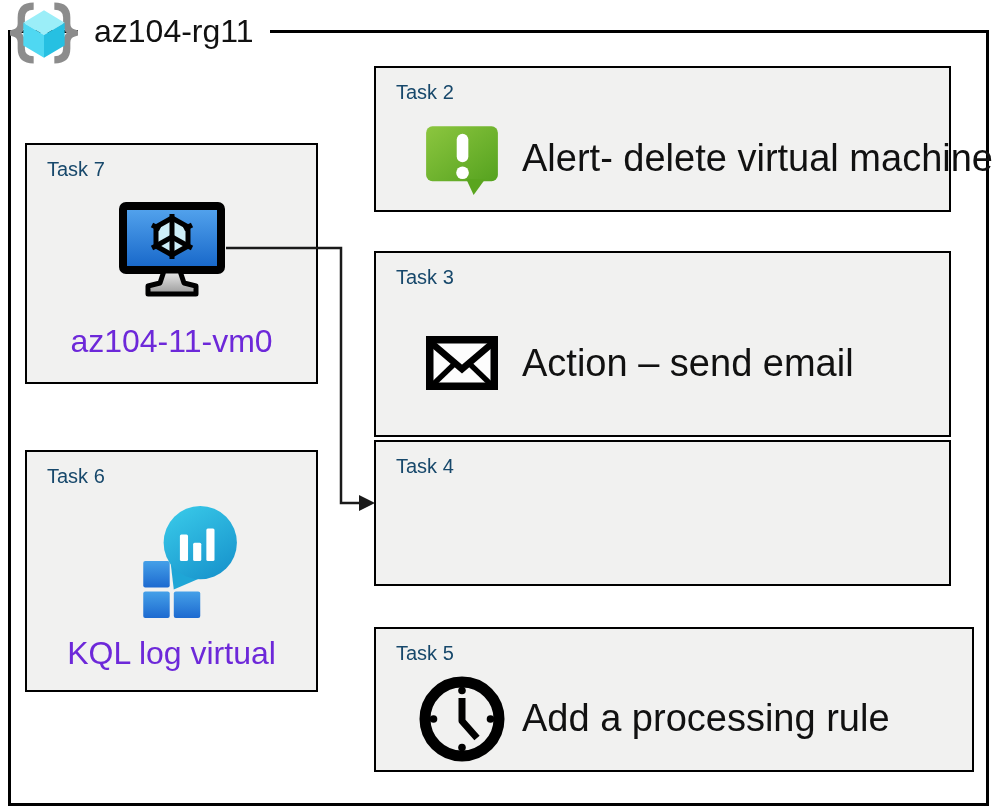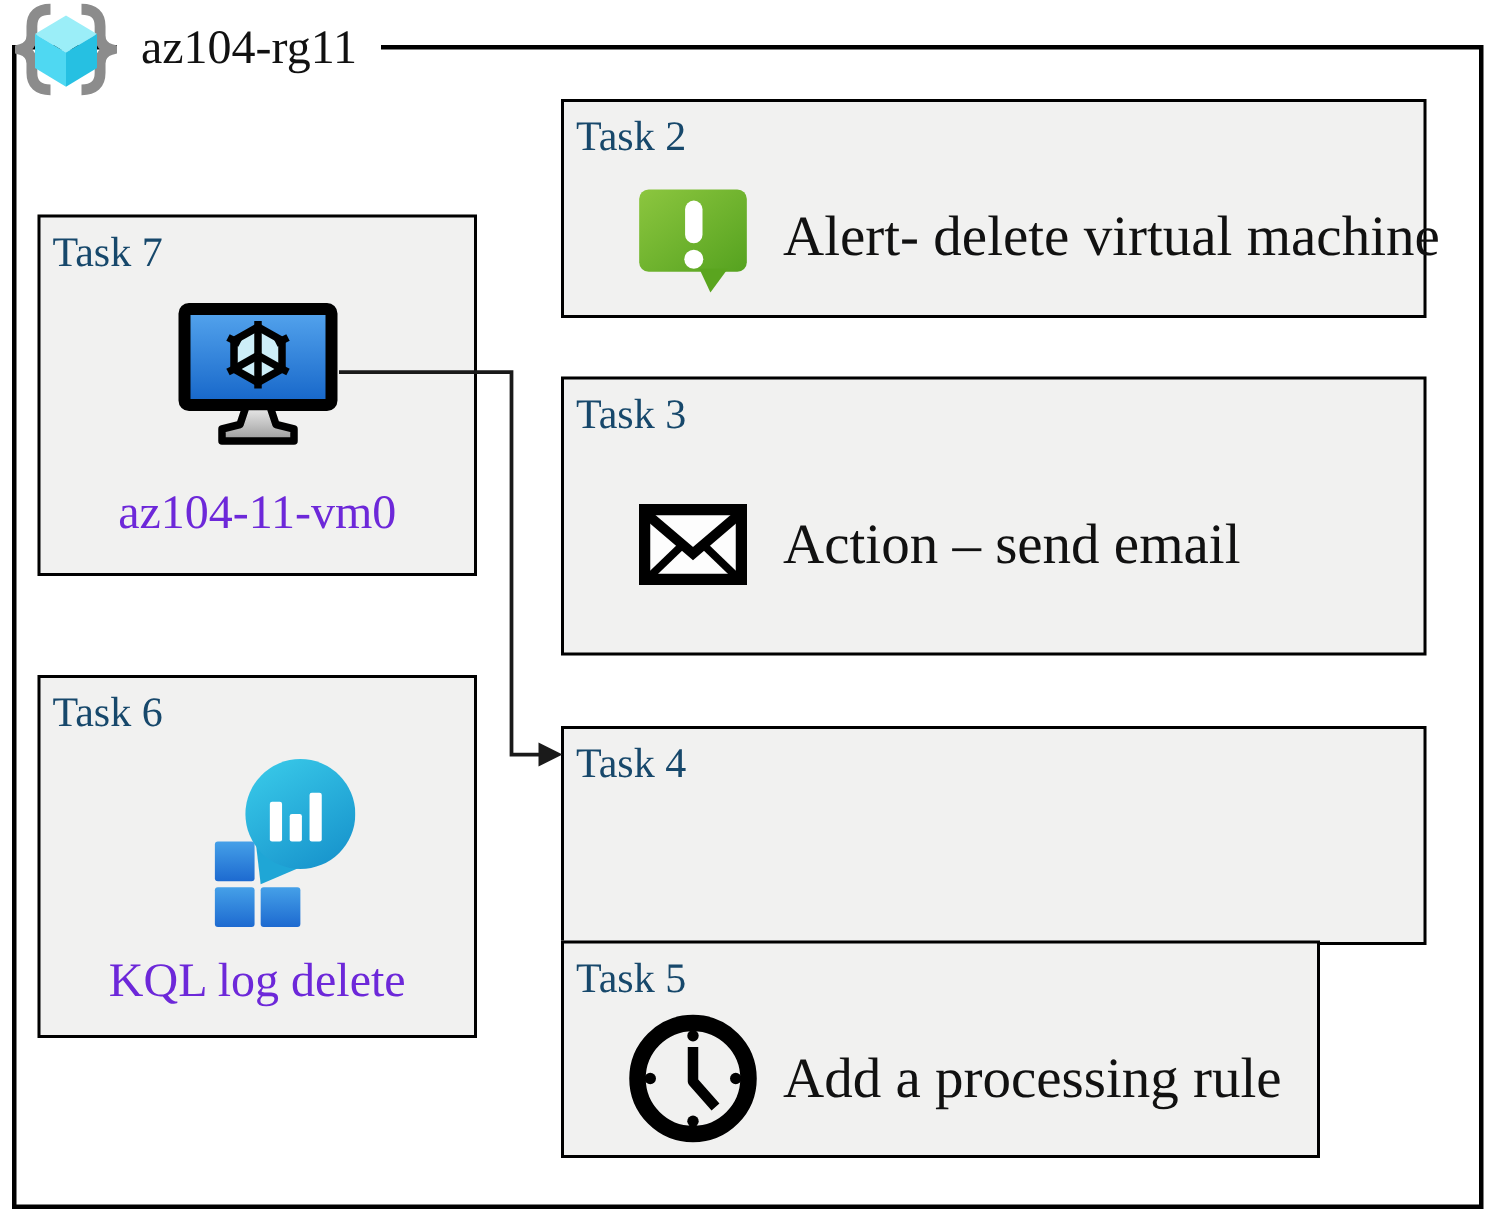--- a/index.html
+++ b/index.html
@@ -5,7 +5,7 @@
   html,body{margin:0;padding:0;background:#ffffff;}
   .stage{
     position:relative;width:993px;height:811px;background:#ffffff;overflow:hidden;
-    font-family:Liberation Serif, serif;color:#000;
+    font-family:Liberation Sans, sans-serif;color:#000;
   }
   .outer-box{
     position:absolute;left:8px;top:30px;width:975px;height:770px;

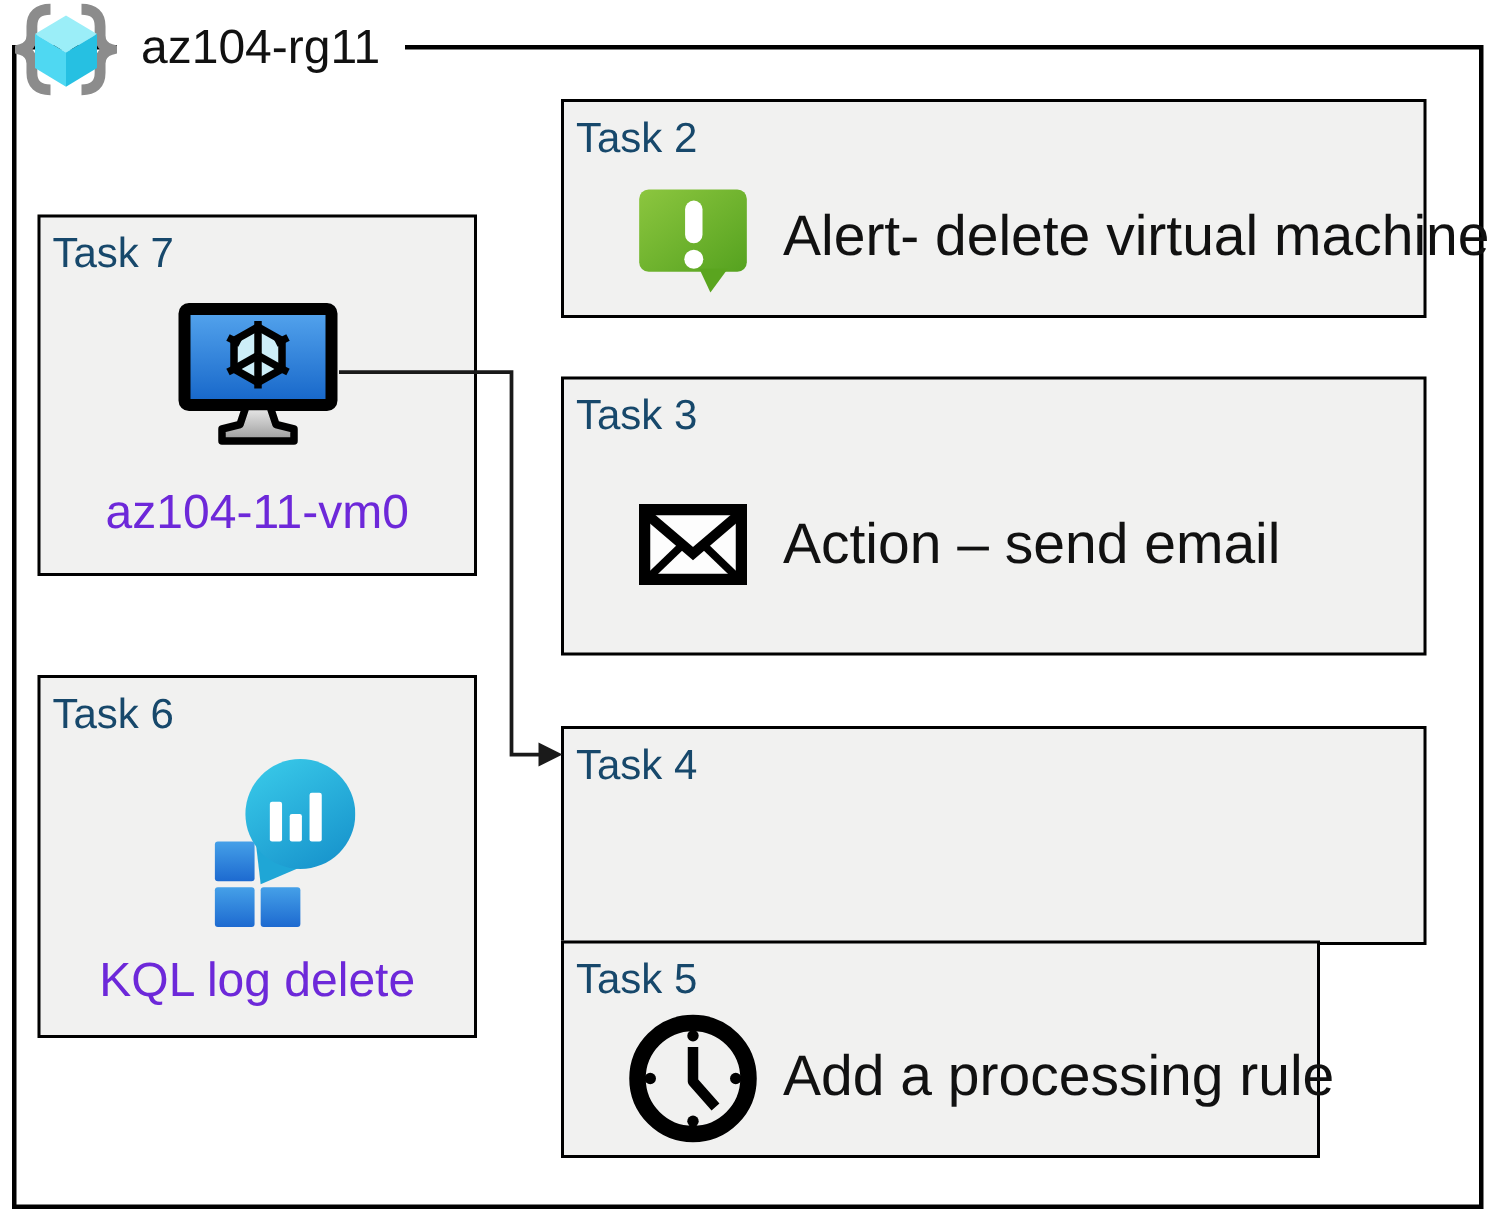--- a/index.html
+++ b/index.html
@@ -26,7 +26,7 @@
   #task4{left:374px;top:440px;width:577px;height:146px;margin-top:44px;}
   #task5{left:374px;top:627px;width:506px;height:145px;}
   .task-title{
-    position:absolute;left:8px;top:6px;font-size:28px;line-height:36px;color:#17486b;
+    position:absolute;left:20px;top:6px;font-size:20px;line-height:36px;color:#17486b;
     white-space:nowrap;
   }
   .hrow{

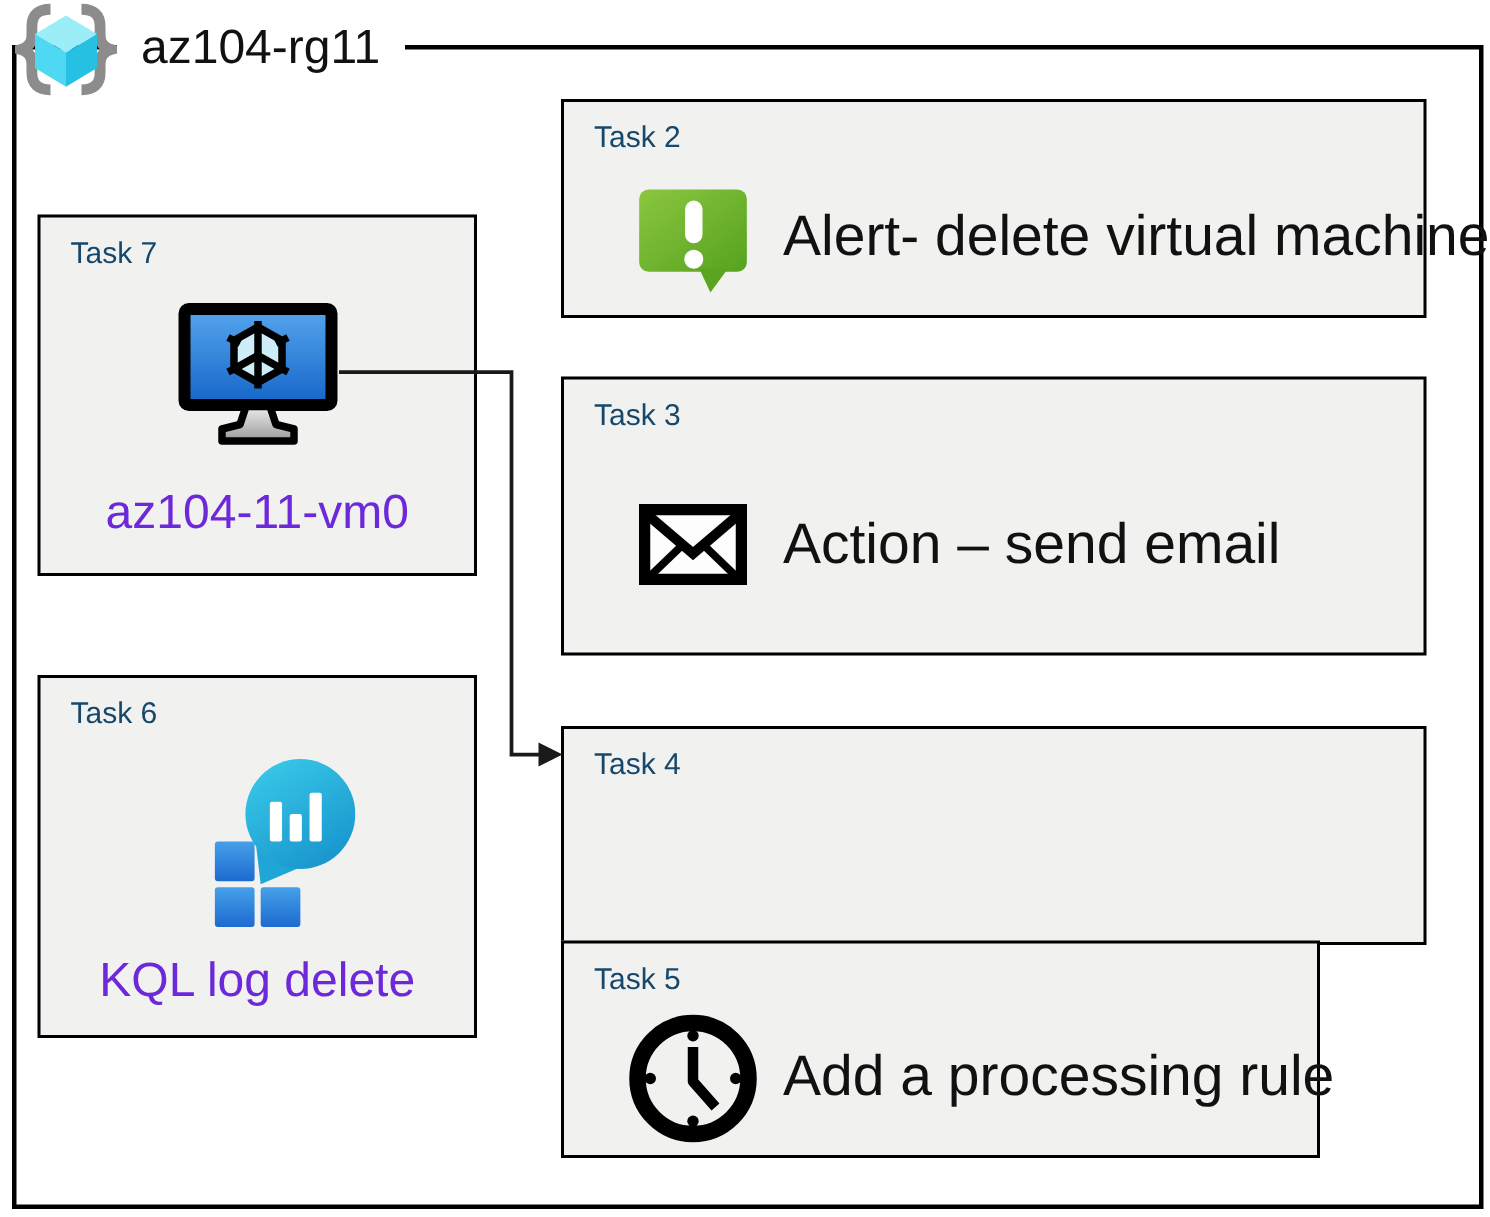--- a/index.html
+++ b/index.html
@@ -23,7 +23,7 @@
   #task6{left:25px;top:450px;width:293px;height:242px;}
   #task2{left:374px;top:66px;width:577px;height:146px;}
   #task3{left:374px;top:251px;width:577px;height:186px;}
-  #task4{left:374px;top:440px;width:577px;height:146px;margin-top:44px;}
+  #task4{left:374px;top:440px;width:577px;height:146px;}
   #task5{left:374px;top:627px;width:506px;height:145px;}
   .task-title{
     position:absolute;left:20px;top:6px;font-size:20px;line-height:36px;color:#17486b;

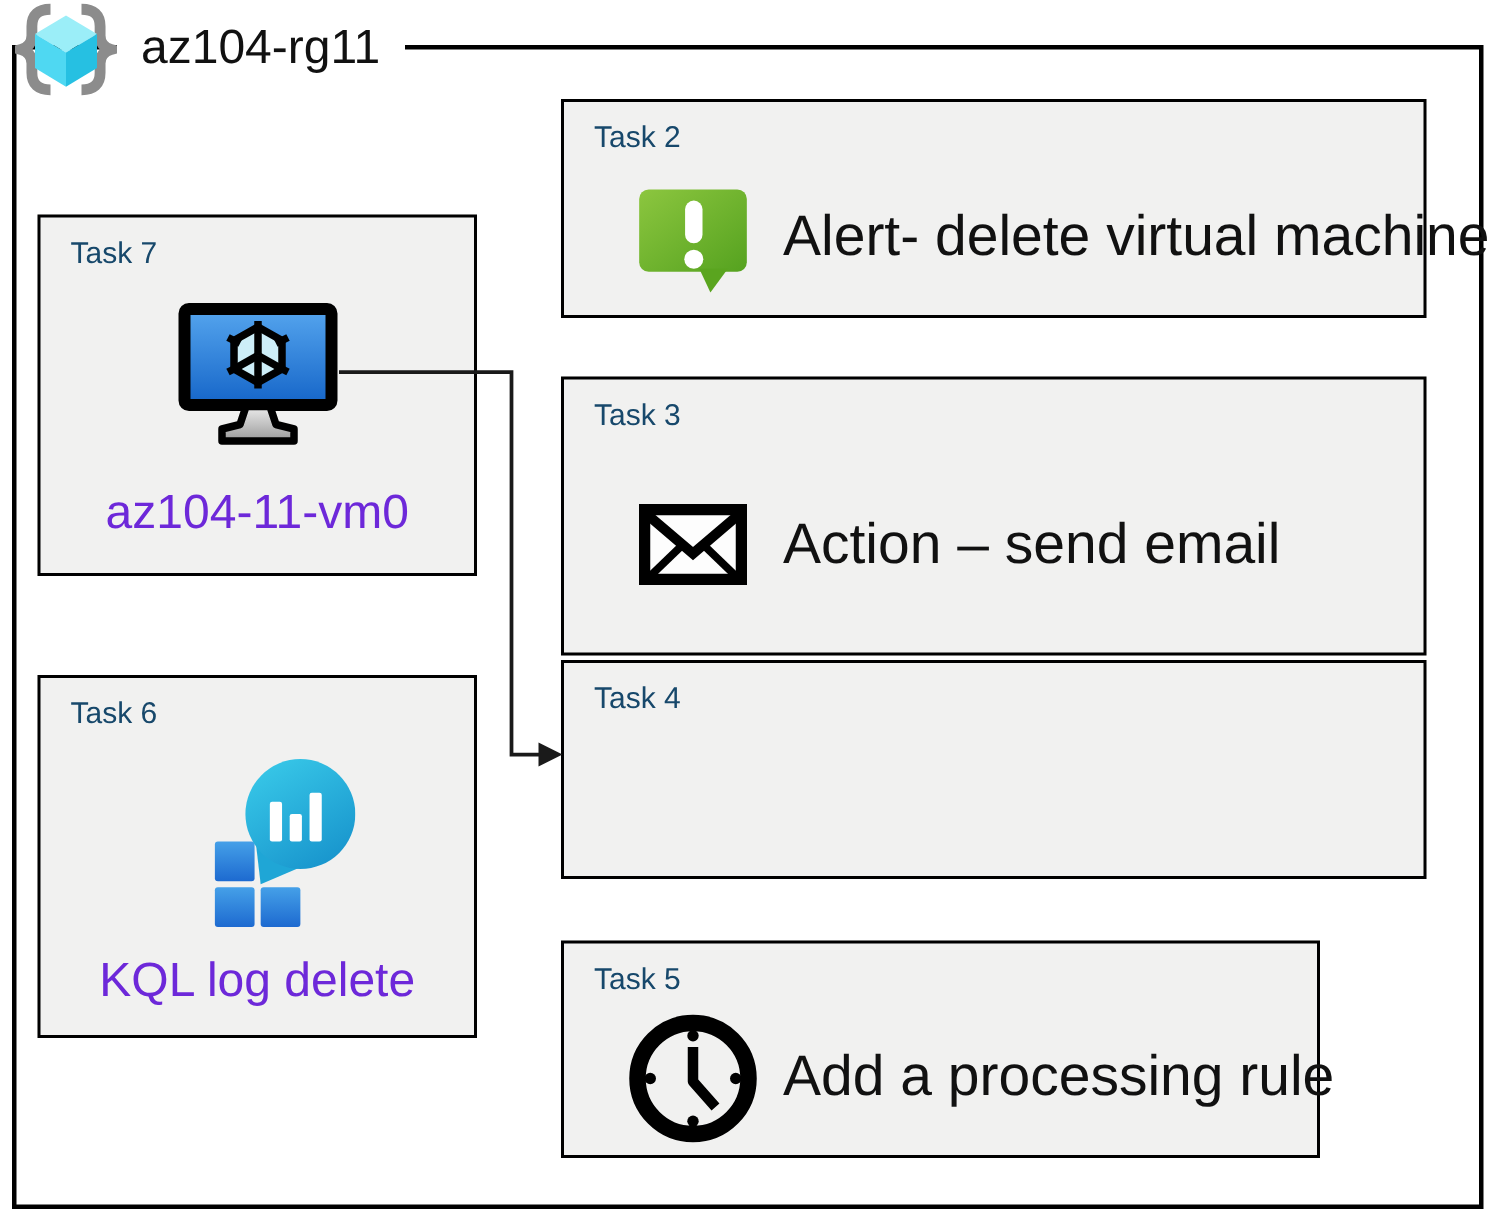--- a/index.html
+++ b/index.html
@@ -174,7 +174,7 @@
       <rect x="57" y="38" width="8" height="18" rx="1.5" fill="#fff"></rect>
       <rect x="70" y="24" width="8" height="32" rx="1.5" fill="#fff"></rect>
     </svg>
-    <div class="vlabel">KQL log delete</div>
+    <div class="vlabel">KQL log virtual</div>
   </div>
 
   <svg class="connector" viewBox="0 0 993 811">

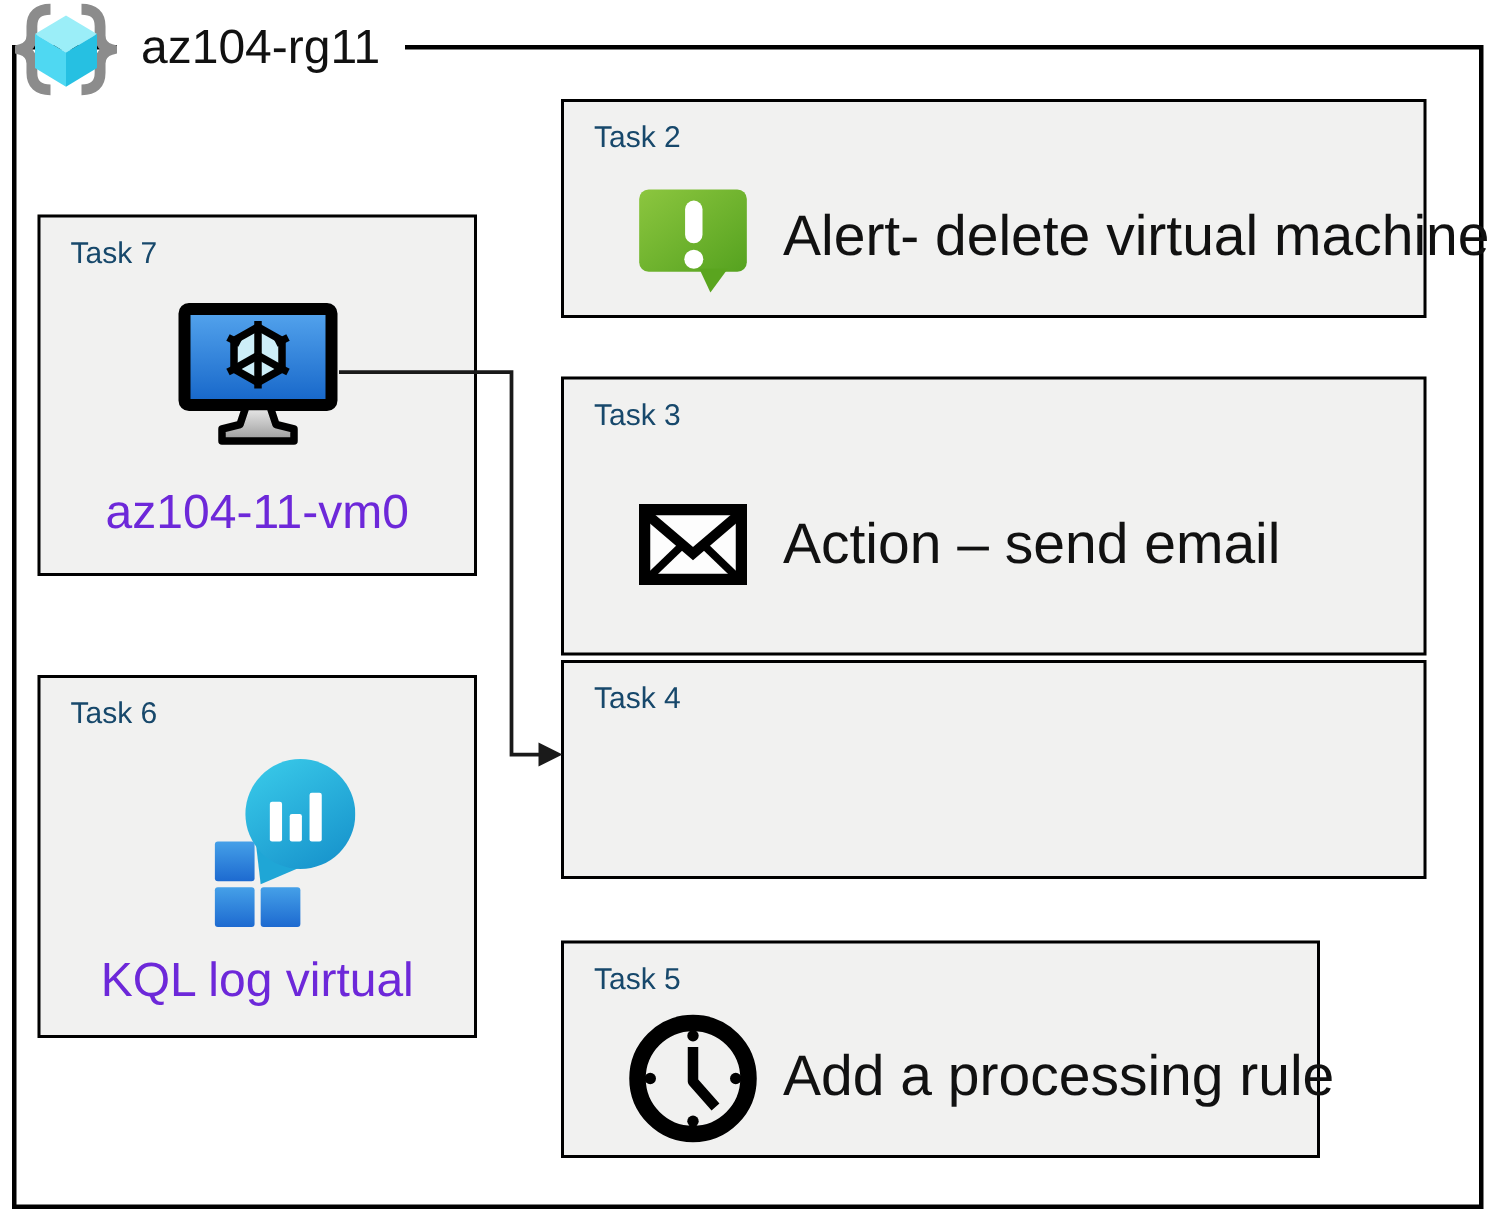--- a/index.html
+++ b/index.html
@@ -24,7 +24,7 @@
   #task2{left:374px;top:66px;width:577px;height:146px;}
   #task3{left:374px;top:251px;width:577px;height:186px;}
   #task4{left:374px;top:440px;width:577px;height:146px;}
-  #task5{left:374px;top:627px;width:506px;height:145px;}
+  #task5{left:374px;top:627px;width:600px;height:145px;}
   .task-title{
     position:absolute;left:20px;top:6px;font-size:20px;line-height:36px;color:#17486b;
     white-space:nowrap;

